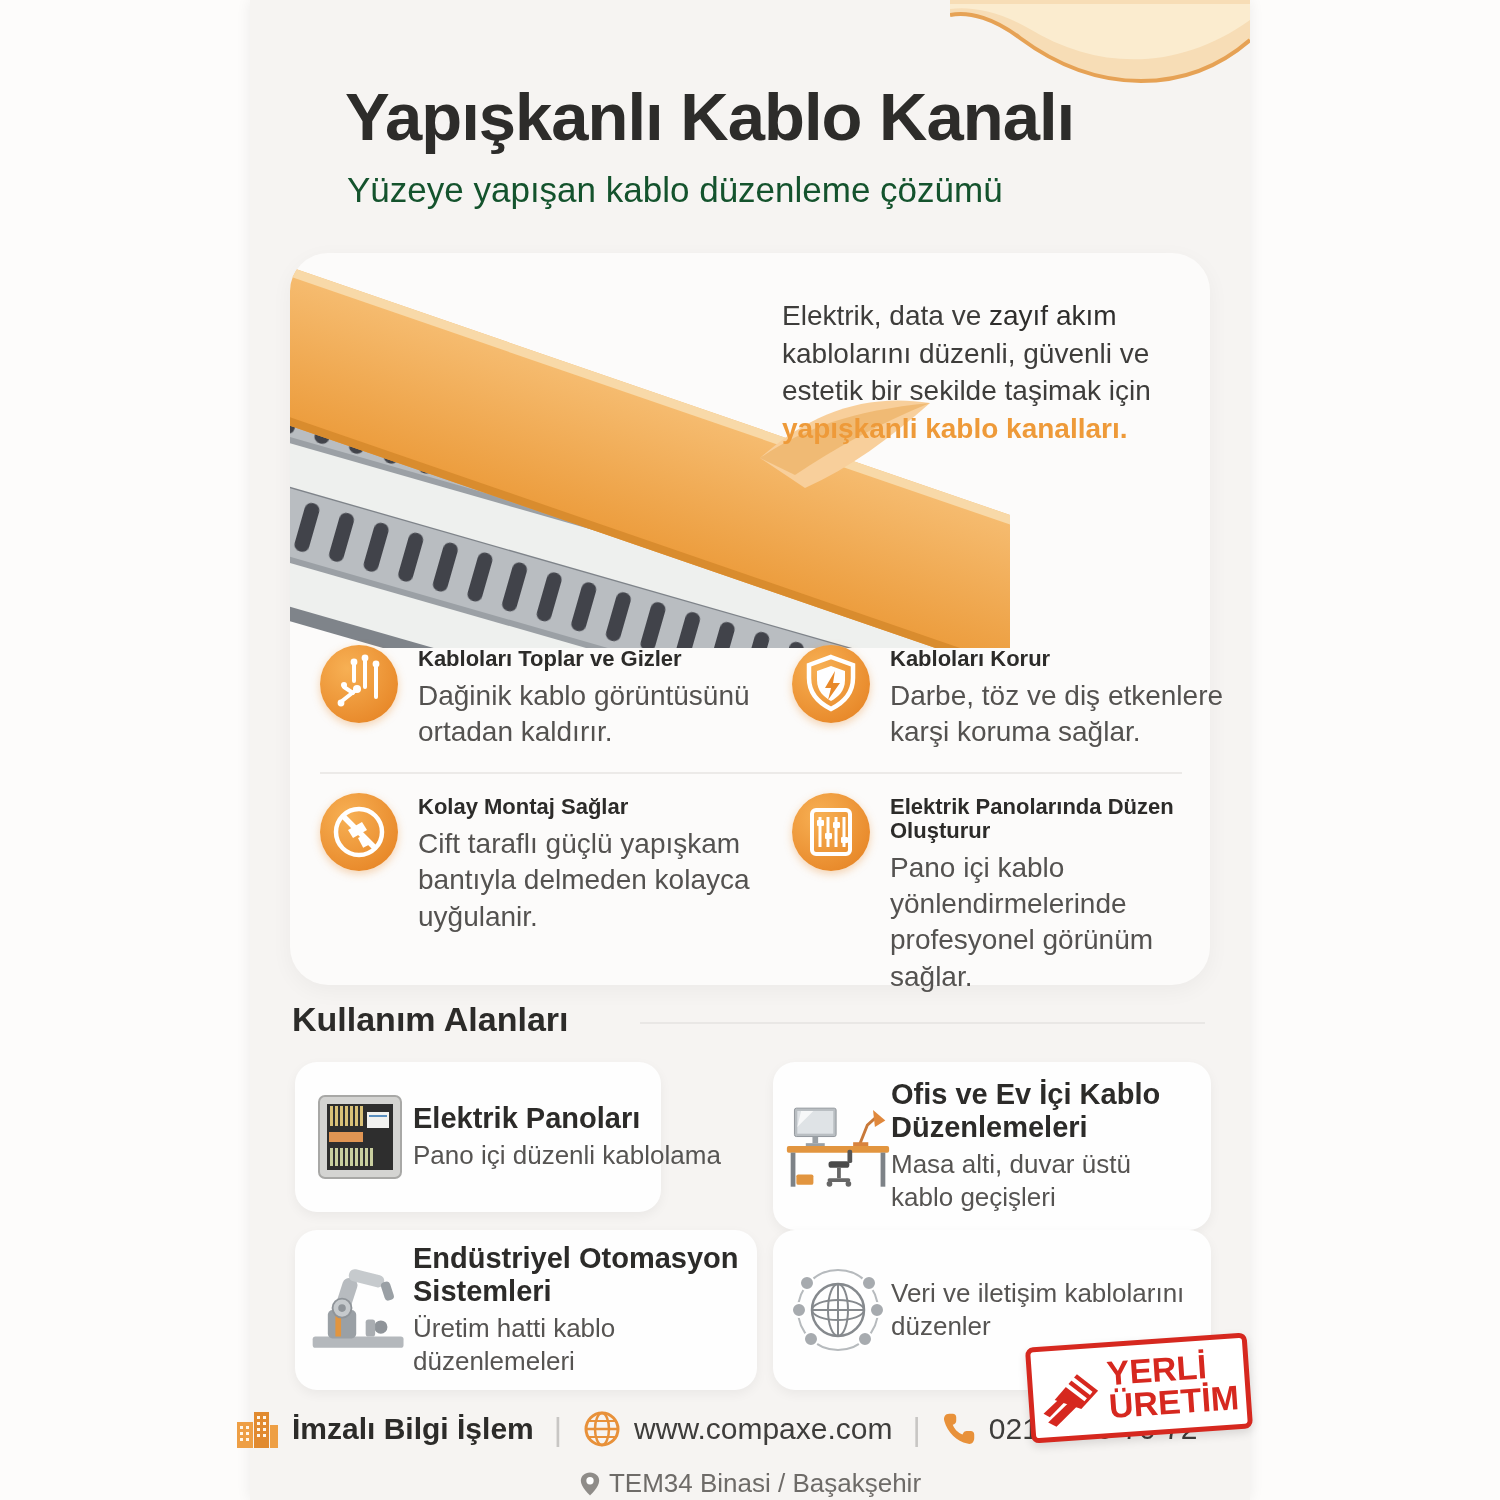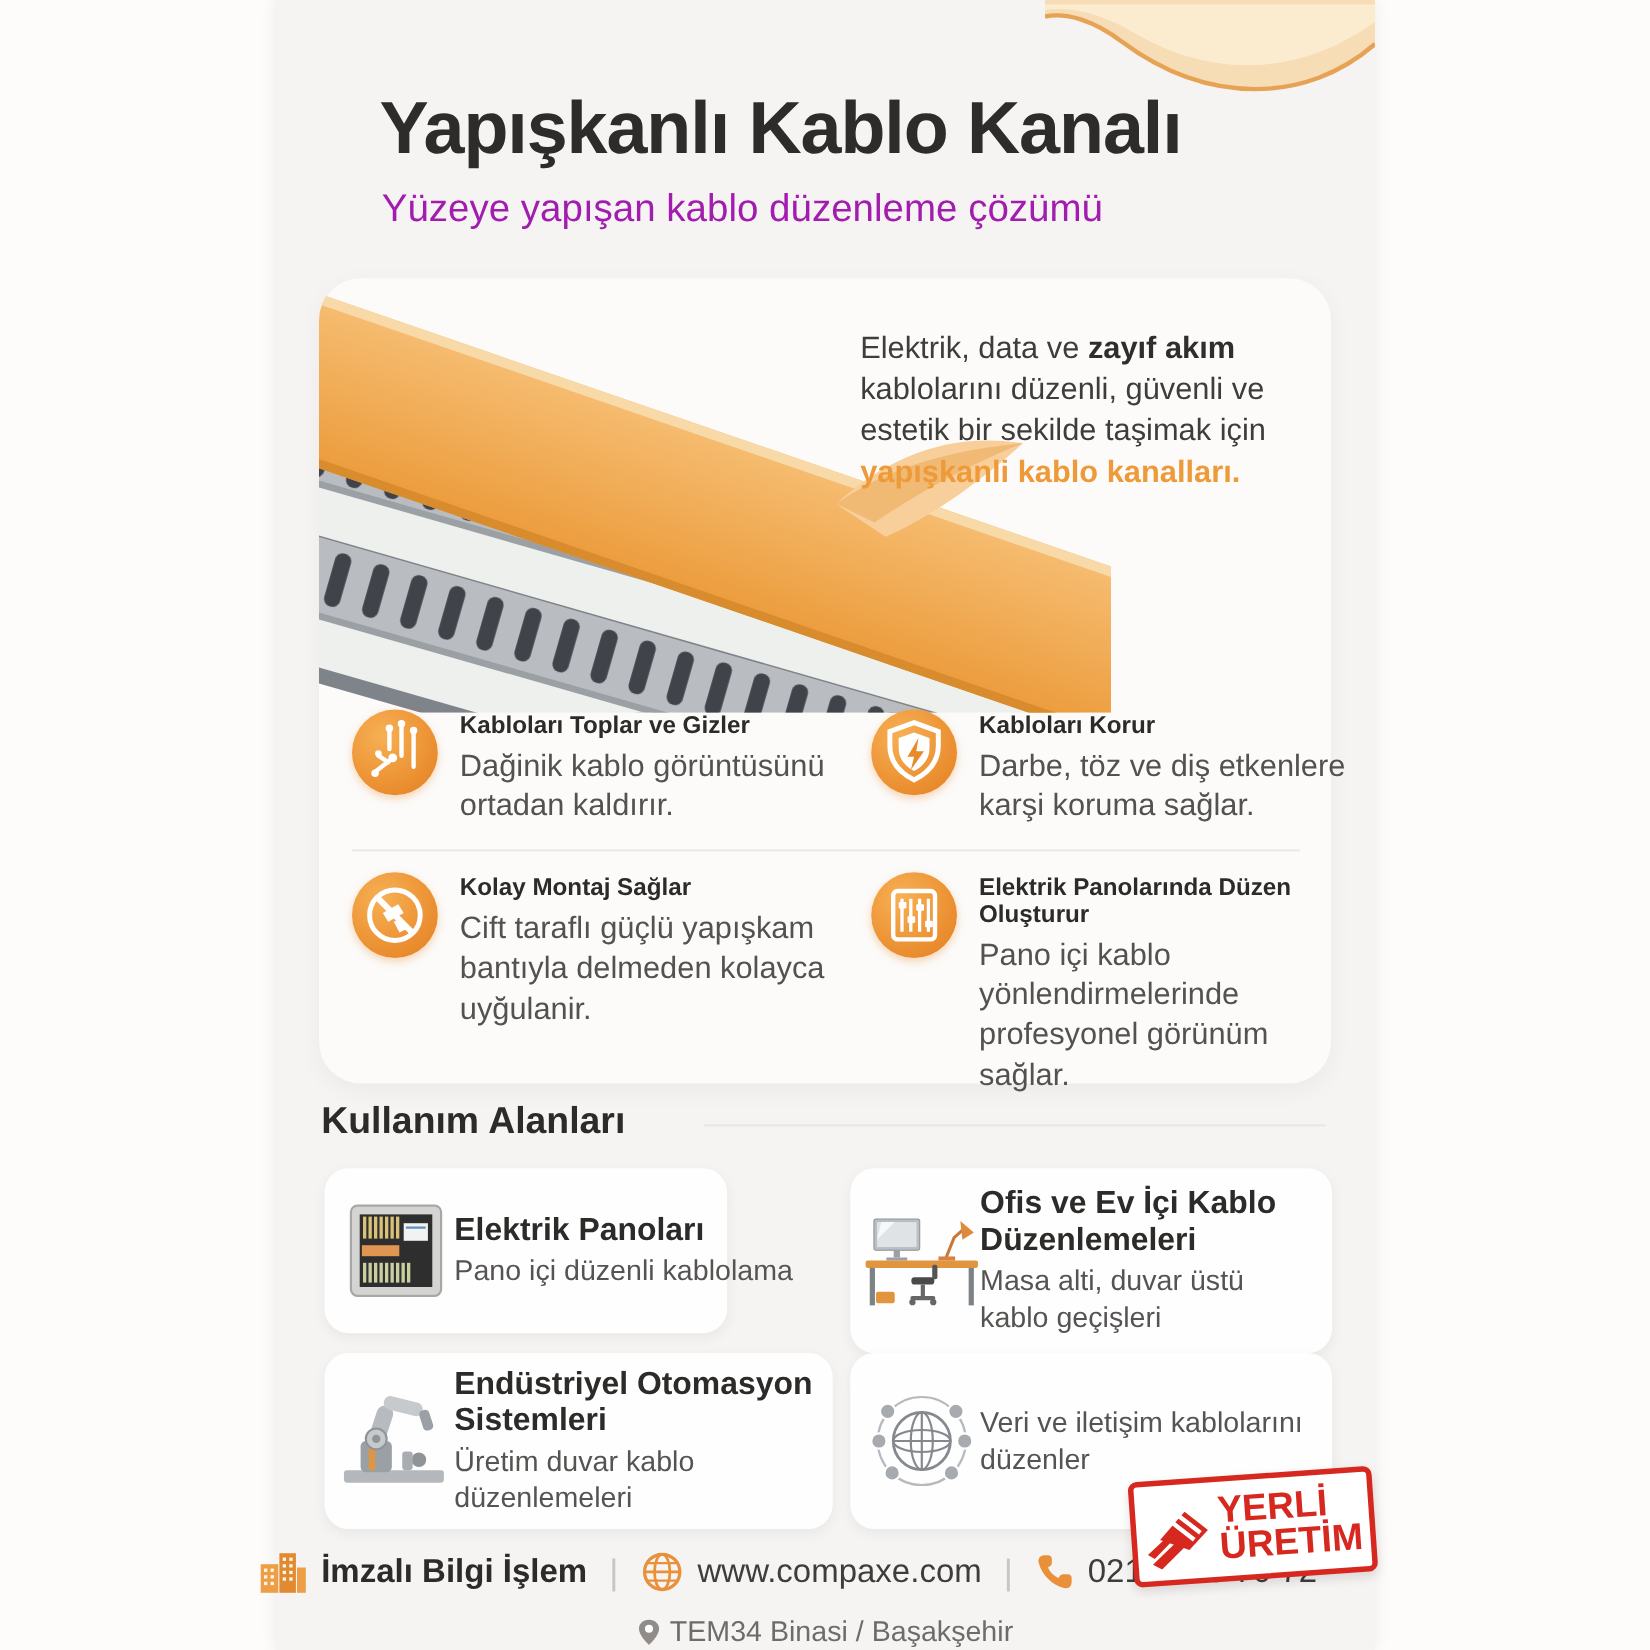--- a/index.html
+++ b/index.html
@@ -9,7 +9,7 @@
           box-shadow:0 0 14px rgba(0,0,0,.07);}
   .swoosh{position:absolute;right:0;top:0;width:300px;height:100px;}
   .title{position:absolute;left:95px;top:78px;font-size:67px;font-weight:800;letter-spacing:-1px;color:#2d2c2a;margin:0;}
-  .subtitle{position:absolute;left:97px;top:170px;font-size:35px;color:#a21caf;margin:0;font-weight:400;}
+  .subtitle{position:absolute;left:97px;top:170px;font-size:35px;color:#14532d;margin:0;font-weight:400;}
 
   .card{position:absolute;left:40px;top:253px;width:920px;height:732px;background:#fcfbfa;
         border-radius:38px;box-shadow:0 6px 22px rgba(0,0,0,.045);}

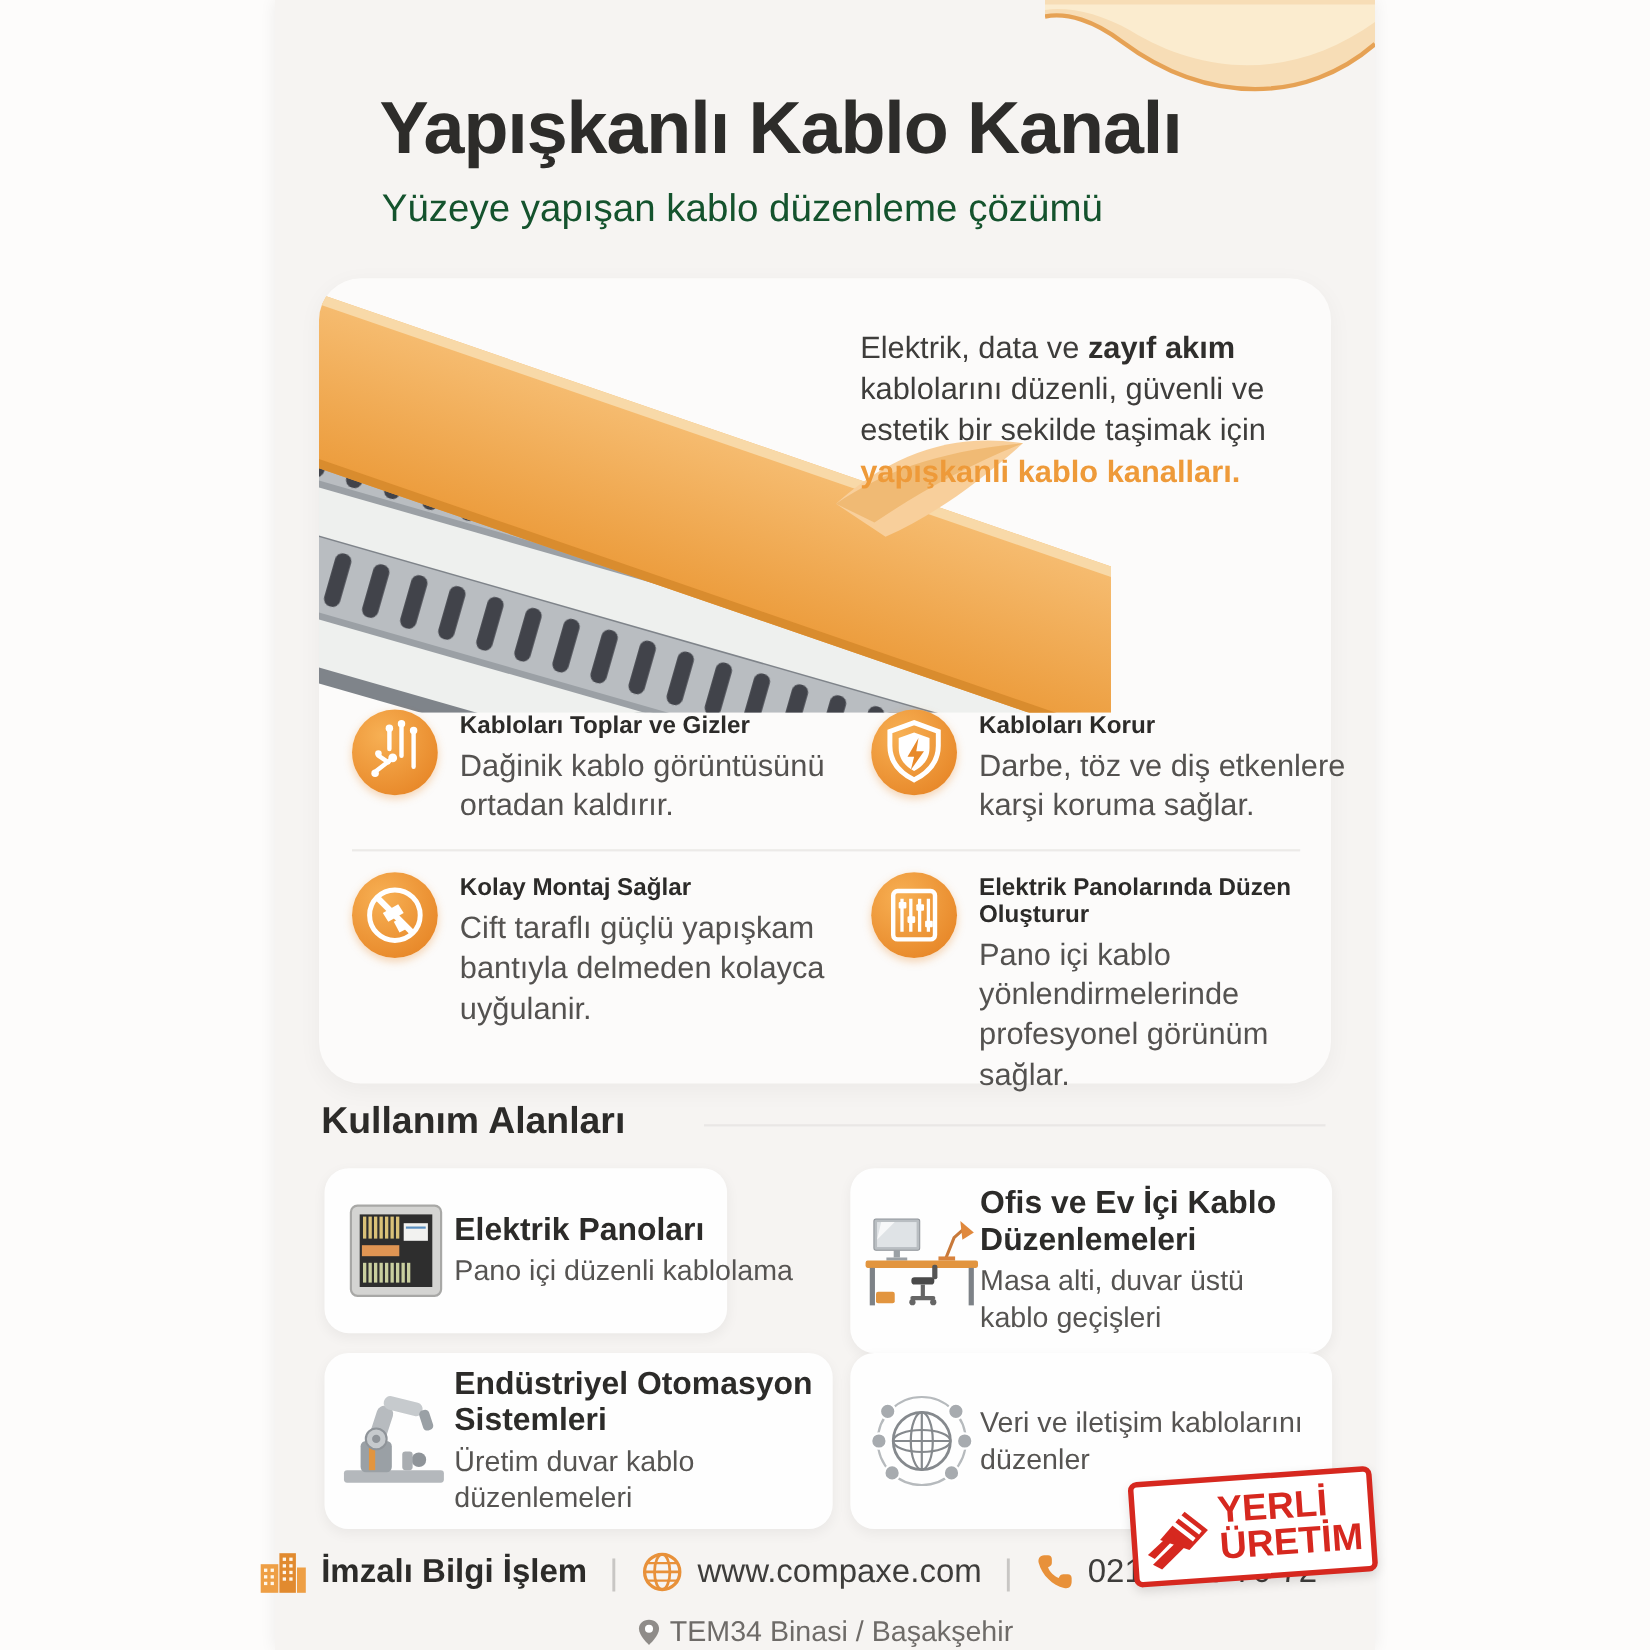--- a/index.html
+++ b/index.html
@@ -16,7 +16,7 @@
   .illustration{position:absolute;left:0;top:0;width:720px;height:395px;overflow:hidden;
         border-radius:38px 0 0 0;}
   .intro{position:absolute;left:492px;top:44px;width:390px;font-size:28px;line-height:1.34;color:#3e3d3b;margin:0;}
-  .intro .b{font-weight:700;color:#2f2e2c;}
+  .intro .b{font-weight:400;color:#2f2e2c;}
   .intro .hl{font-weight:700;color:#ee9a39;}
 
   .feat{position:absolute;display:flex;align-items:flex-start;}

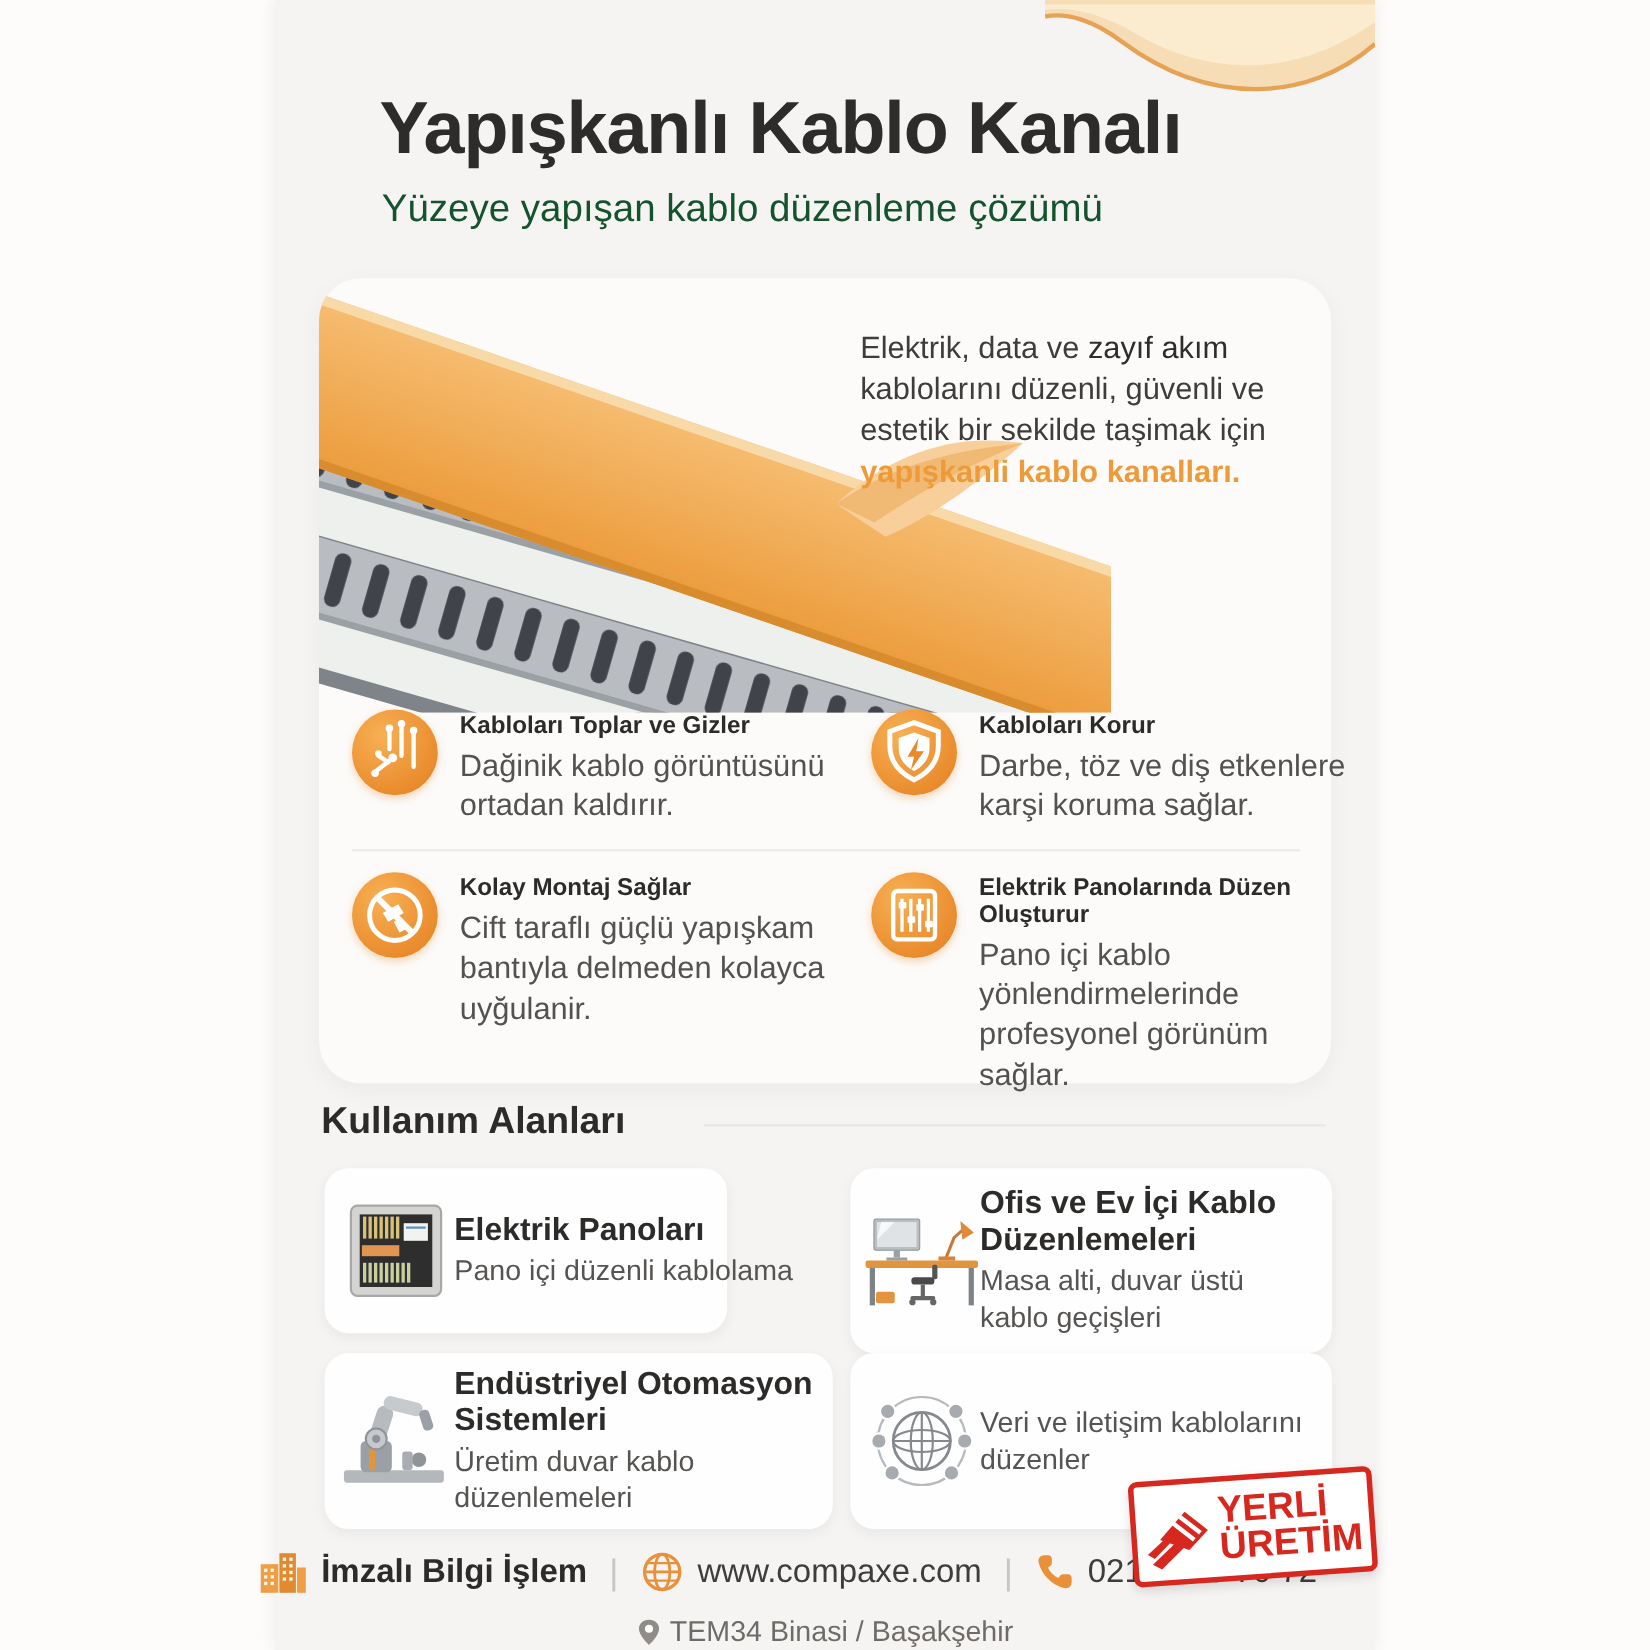--- a/index.html
+++ b/index.html
@@ -285,7 +285,7 @@
     </div>
     <div class="utxt">
       <h3>Endüstriyel Otomasyon Sistemleri</h3>
-      <p>Üretim duvar kablo düzenlemeleri</p>
+      <p>Üretim hatti kablo düzenlemeleri</p>
     </div>
   </div>
 

